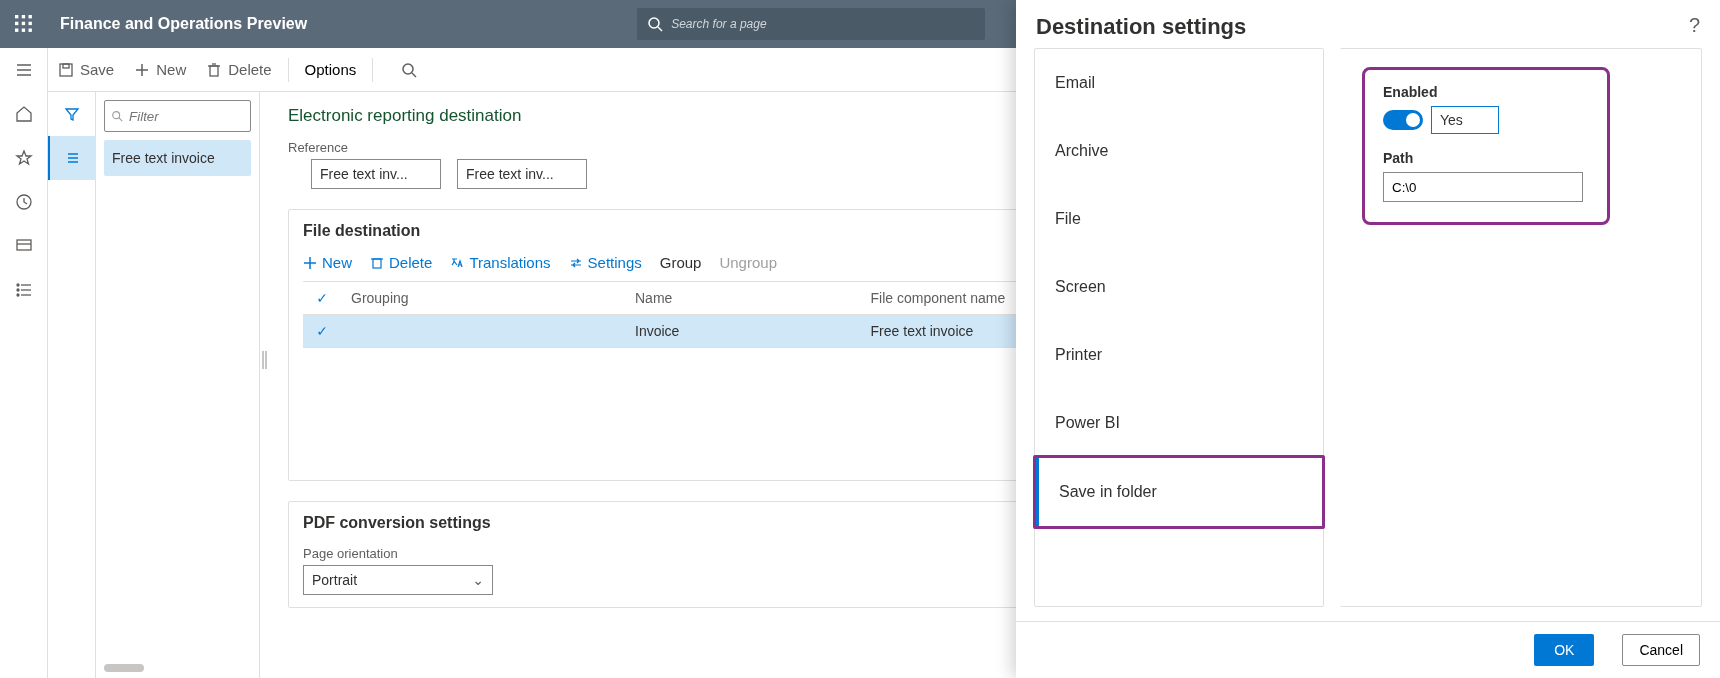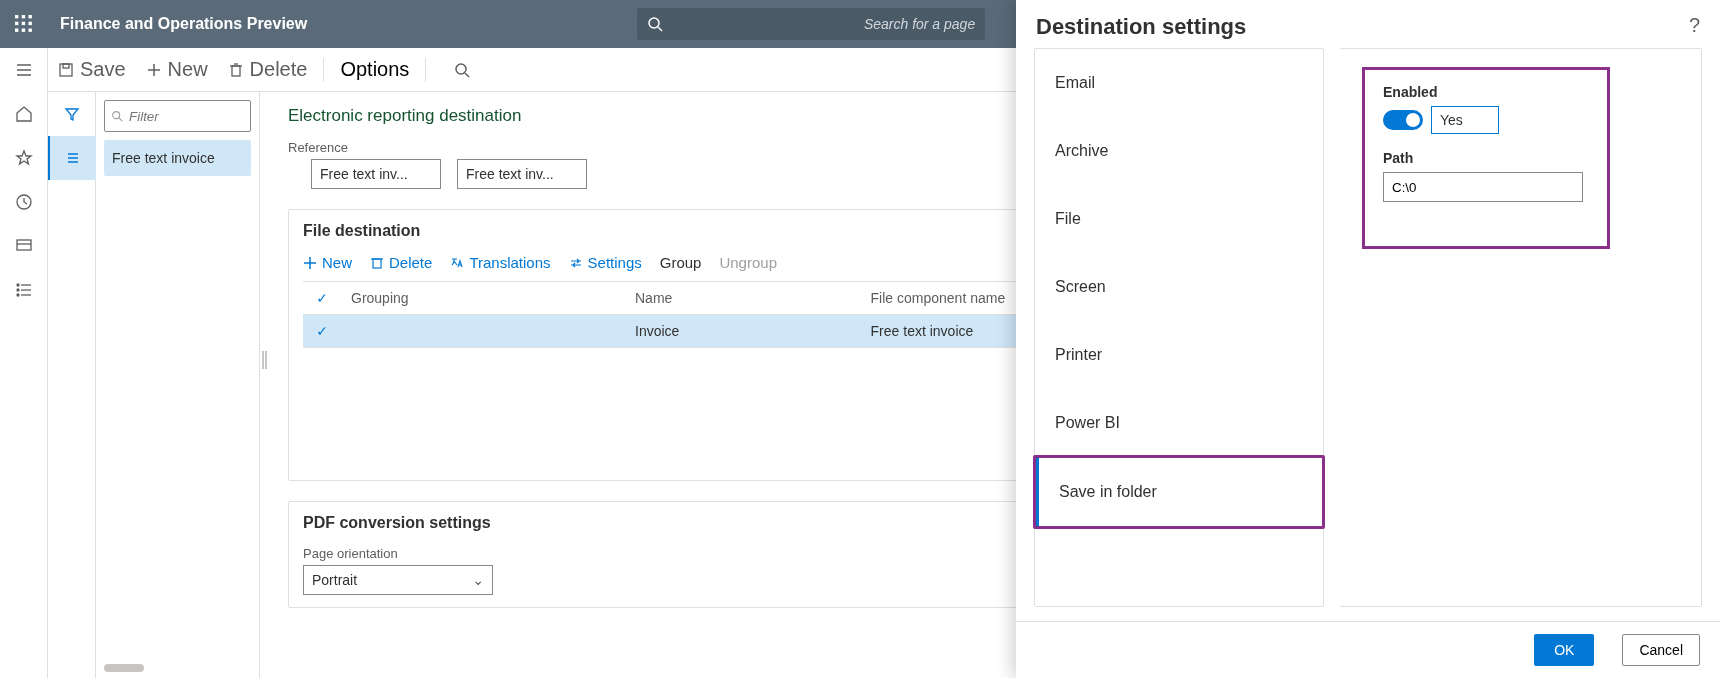--- a/index.html
+++ b/index.html
@@ -12,7 +12,7 @@
 .app-title { font-size: 16px; font-weight: 600; margin-left: 12px; }
 .search-wrap { margin-left: 330px; width: 348px; height: 32px; background: #4b5a67; border-radius: 2px; display: flex; align-items: center; padding: 0 10px; }
 .search-wrap svg { width: 16px; height: 16px; margin-right: 8px; }
-.search-wrap input { flex: 1; border: none; outline: none; background: transparent; color: #fff; font-size: 14px; text-align: right; }
+.search-wrap input { flex: 1; border: none; outline: none; background: transparent; color: #fff; font-size: 12px; }
 .search-wrap input::placeholder { color: #d0d6db; font-style: italic; }
 
 

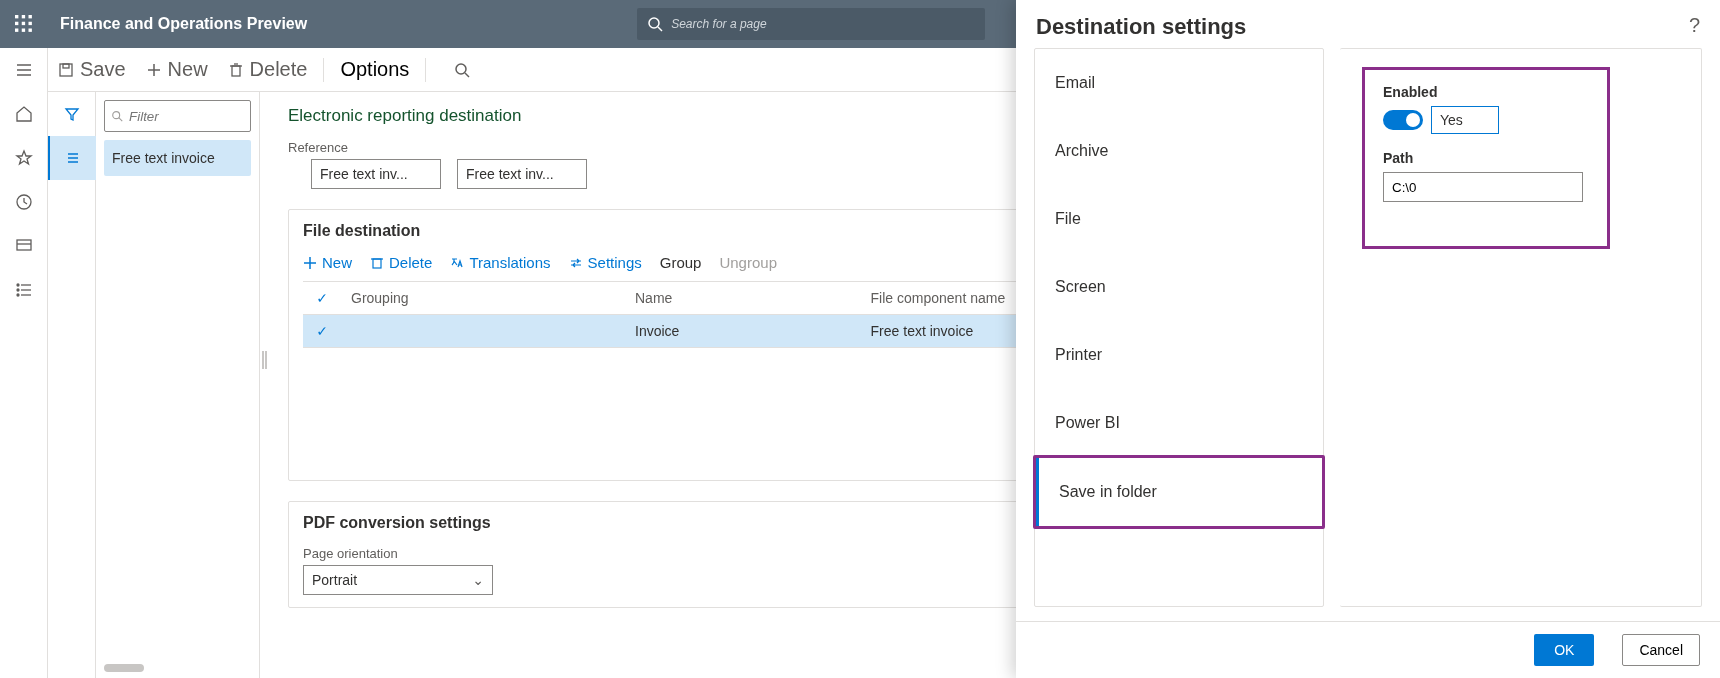--- a/index.html
+++ b/index.html
@@ -17,7 +17,7 @@
 
 
 .cmdbar { height: 44px; border-bottom: 1px solid #e1dfdd; display: flex; align-items: center; padding-left: 48px; background: #fff; }
-.cmdbar .btn { display: flex; align-items: center; padding: 0 10px; height: 44px; color: #605e5c; font-size: 20px; cursor: pointer; }
+.cmdbar .btn { display: flex; align-items: center; padding: 0 10px; height: 44px; color: #605e5c; font-size: 15px; cursor: pointer; }
 .cmdbar .btn svg { width: 16px; height: 16px; margin-right: 6px; }
 .cmdbar .btn.active { color: #000; font-weight: 400; }
 .cmdbar .sep { width: 1px; height: 24px; background: #e1dfdd; margin: 0 6px; }

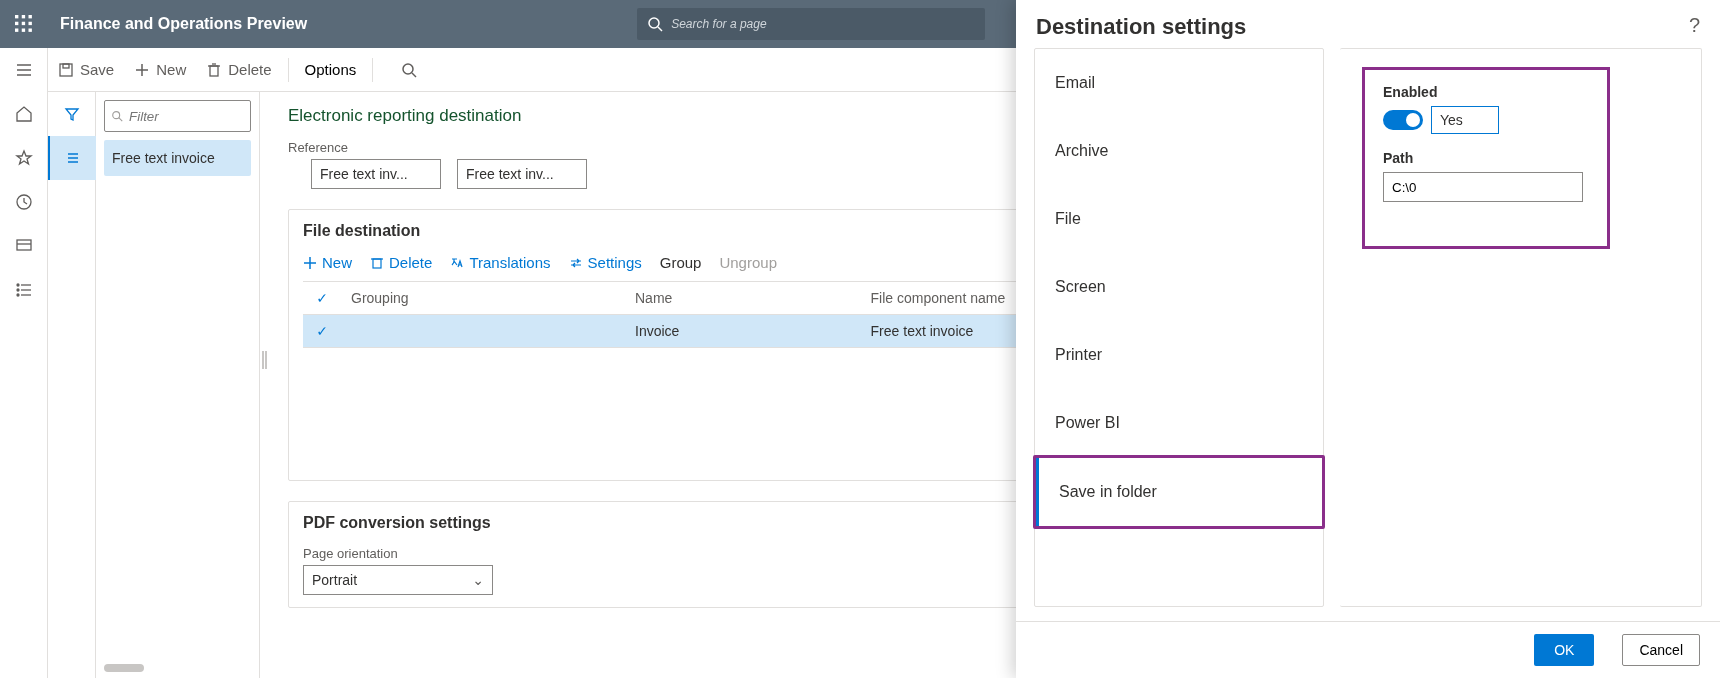--- a/index.html
+++ b/index.html
@@ -80,7 +80,7 @@
 .highlight-box-tab { border: 3px solid #8a2f8a; border-radius: 2px; margin: -2px; }
 
 .dest-form { flex: 1; border: 1px solid #e1dfdd; border-left: none; border-radius: 2px; padding: 18px 22px; position: relative; }
-.highlight-box-form { border: 3px solid #8a2f8a; border-radius: 0; padding: 14px 18px 28px; width: 248px; }
+.highlight-box-form { border: 3px solid #8a2f8a; border-radius: 8px; padding: 14px 18px 4px; width: 248px; }
 .fld { margin-bottom: 16px; }
 .fld .lbl { font-size: 14px; font-weight: 600; margin-bottom: 6px; }
 .toggle-row { display: flex; align-items: center; gap: 8px; }

